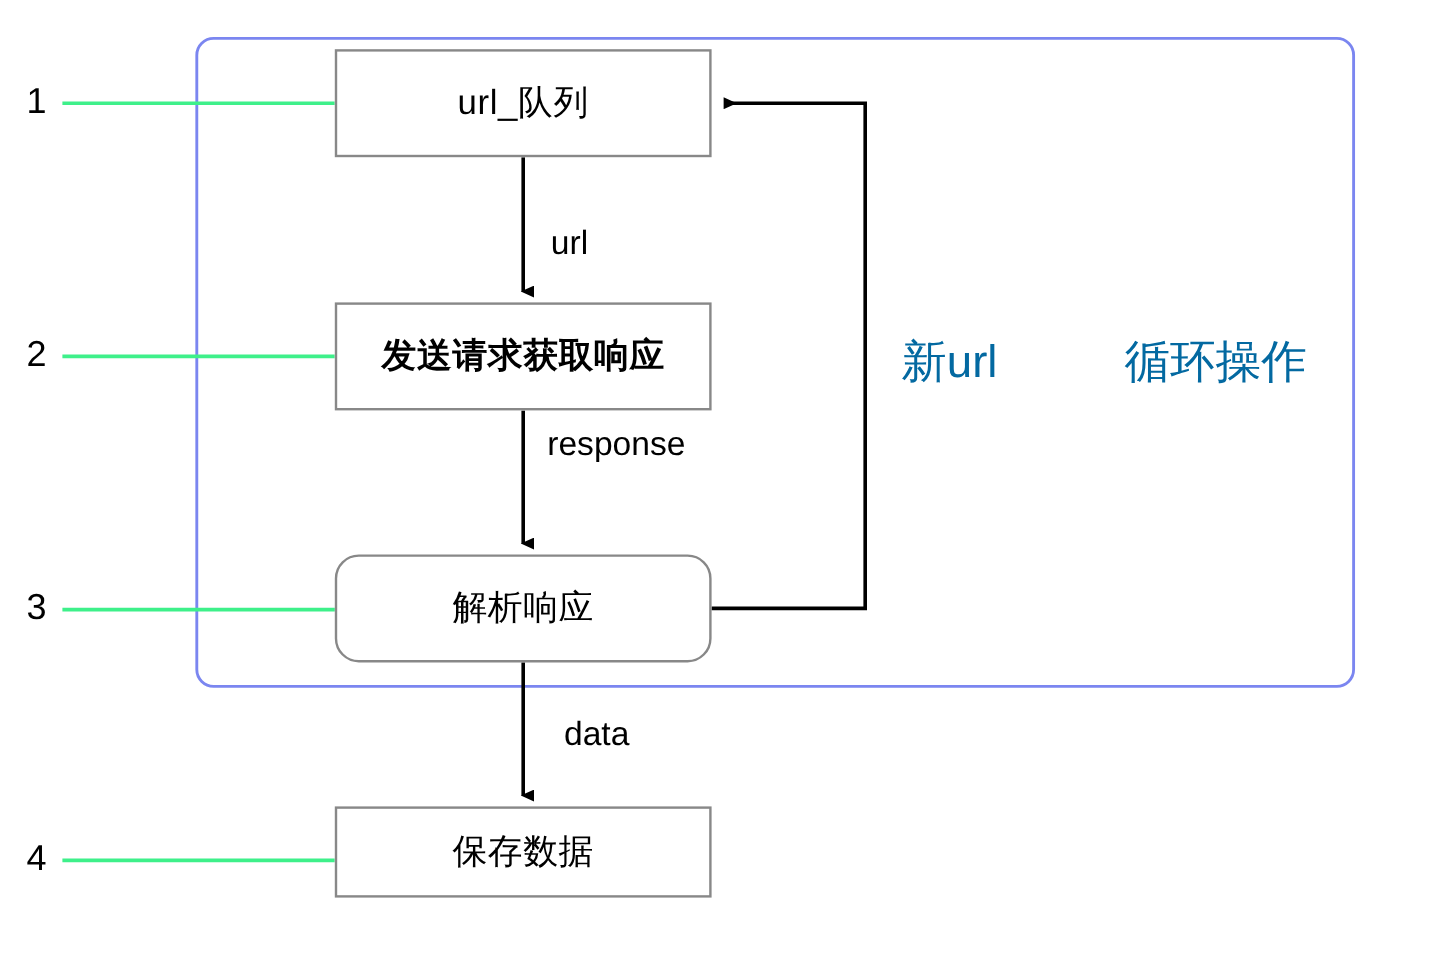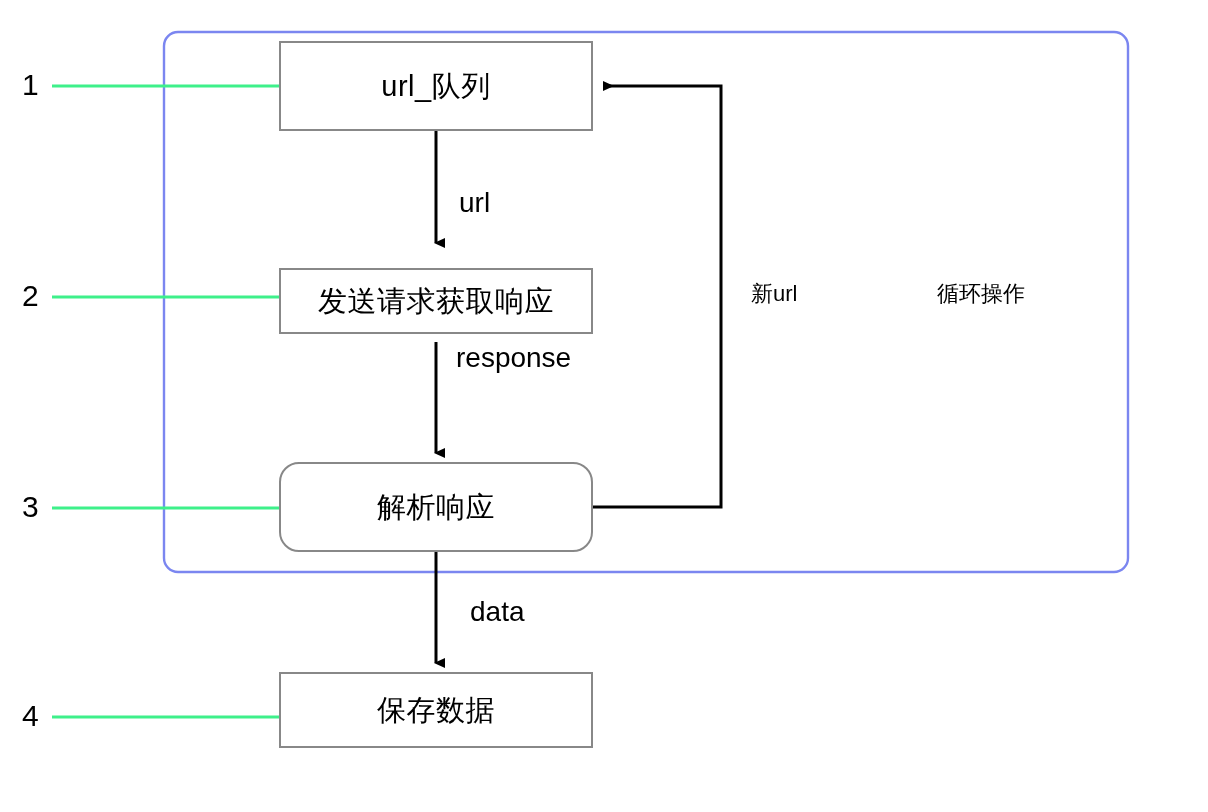--- a/index.html
+++ b/index.html
@@ -99,7 +99,7 @@
     <span>url_队列</span>
   </div>
 
-  <div class="node-box" style="left:279px; top:268px; width:314px; height:66px;">
+  <div class="node-box" style="left:279px; top:252px; width:314px; height:90px;font-weight:bold;">
     <span>发送请求获取响应</span>
   </div>
 

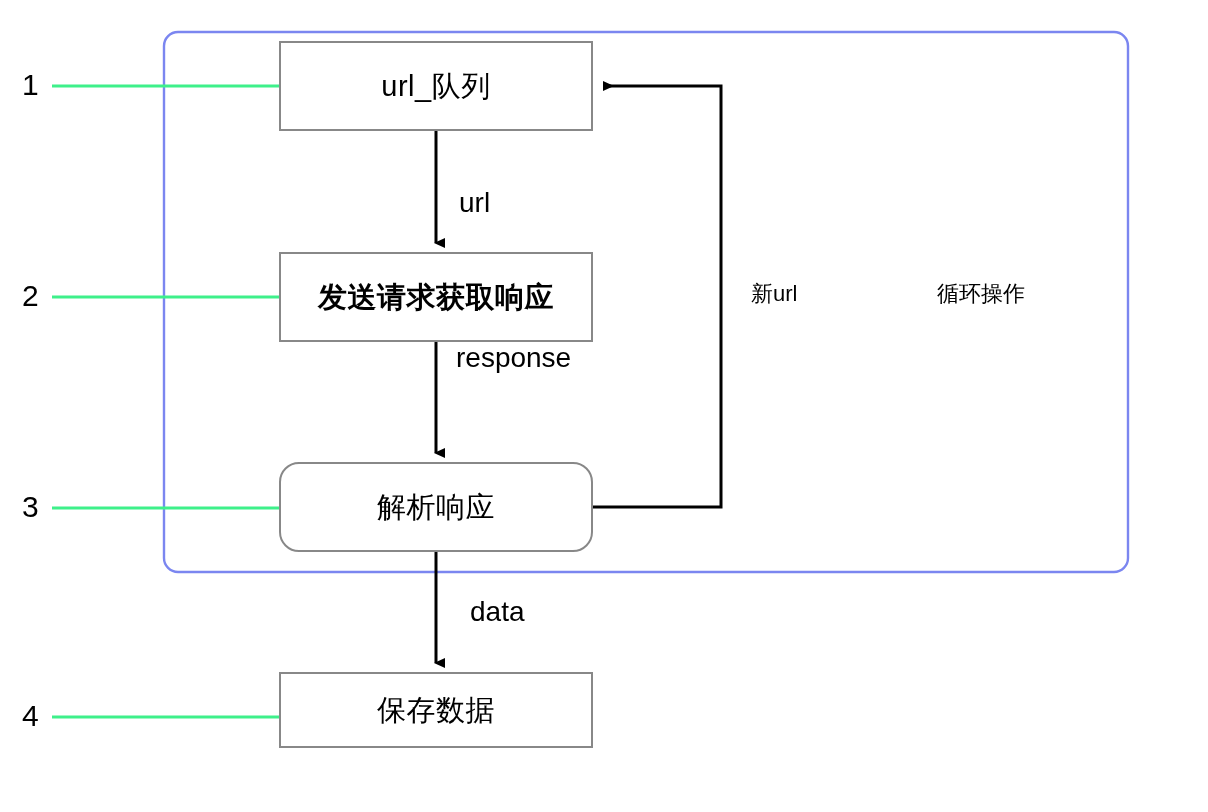--- a/index.html
+++ b/index.html
@@ -46,8 +46,8 @@
   }
   .side-note {
     position: absolute;
-    color: #000000;
-    font-size: 22px;
+    color: #0369a1;
+    font-size: 38px;
     line-height: 1;
     white-space: nowrap;
   }

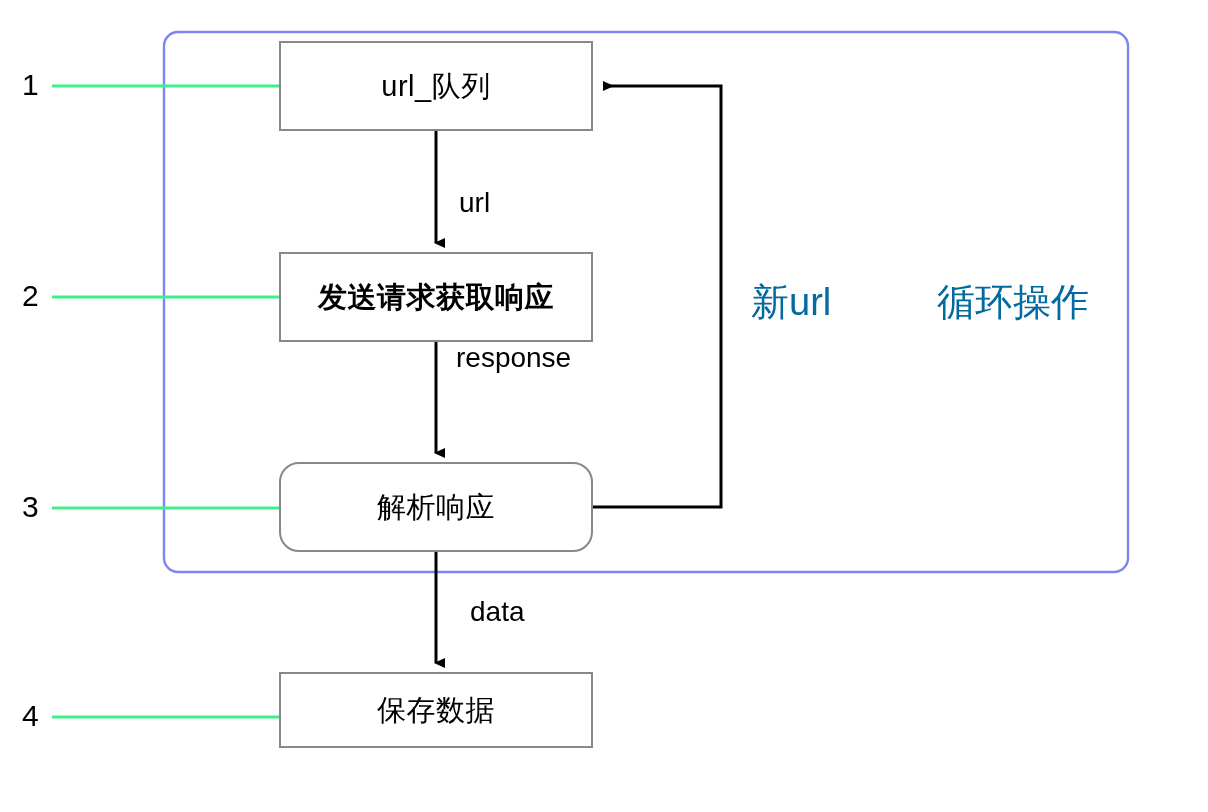--- a/index.html
+++ b/index.html
@@ -112,7 +112,7 @@
   </div>
 
   <div class="edge-label" style="left:459px; top:189px;">url</div>
-  <div class="edge-label" style="left:456px; top:344px;">response</div>
+  <div class="edge-label" style="left:456px; top:356px;">response</div>
   <div class="edge-label" style="left:470px; top:598px;">data</div>
 
   <div class="side-note" style="left:751px; top:283px;">新url</div>

